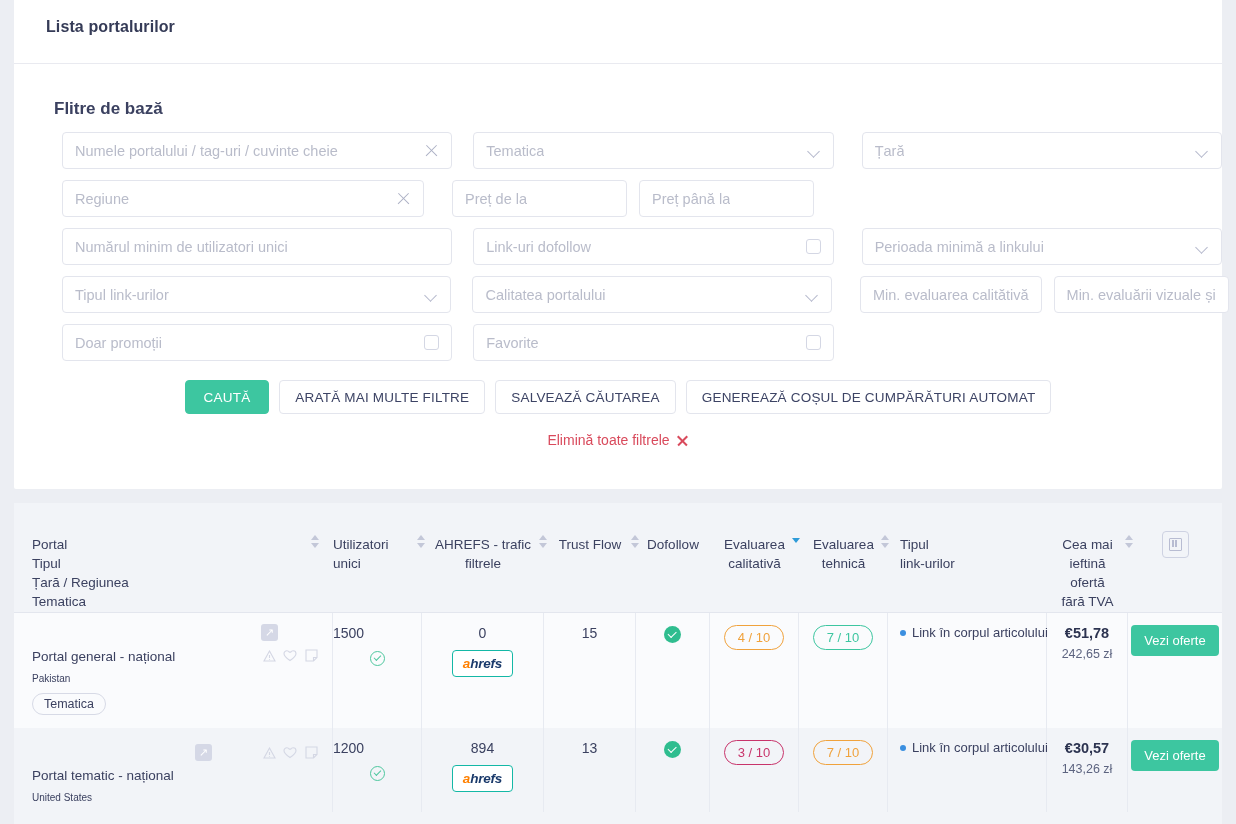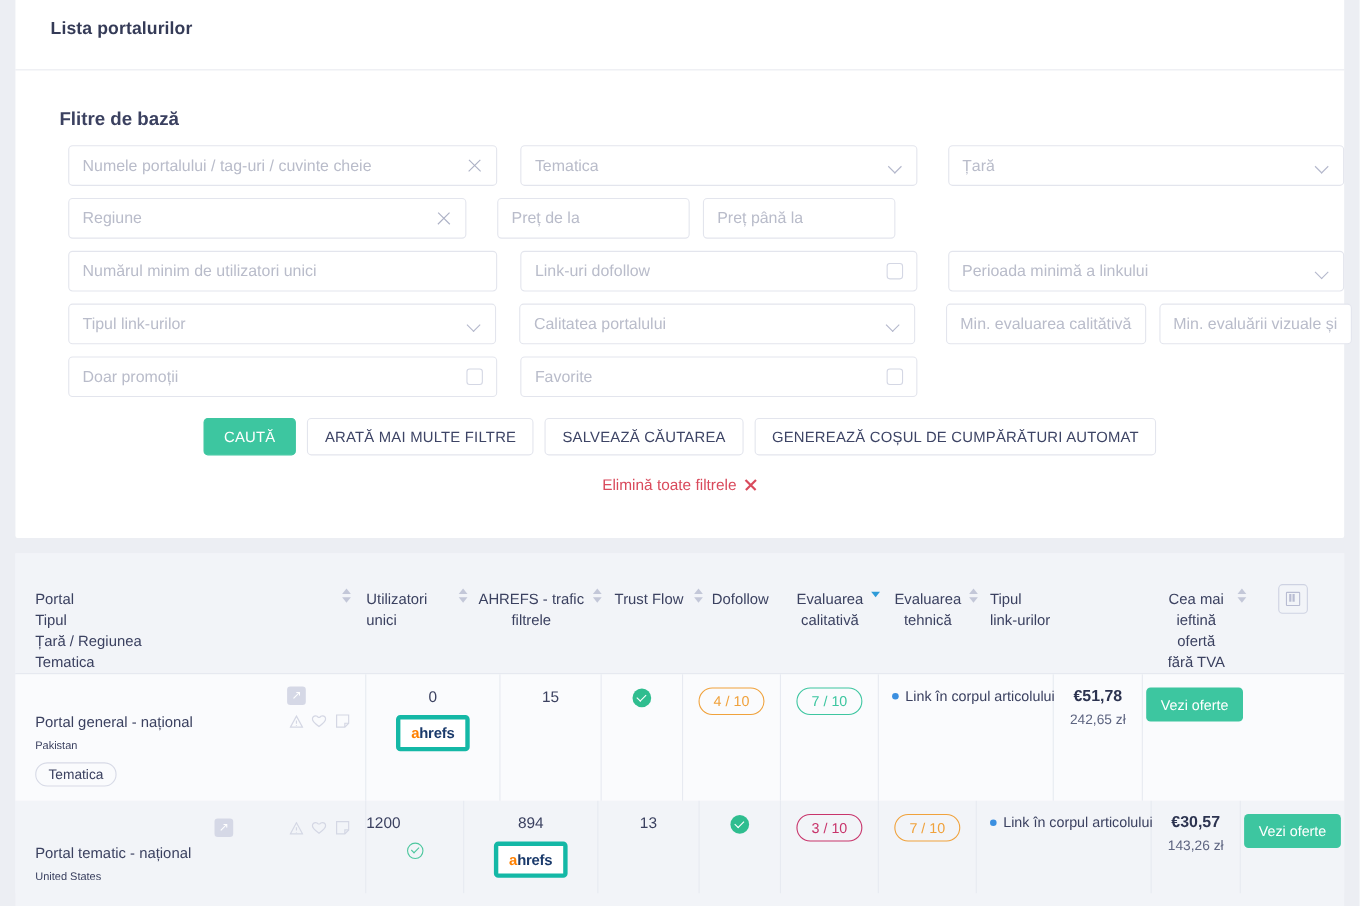--- a/index.html
+++ b/index.html
@@ -487,6 +487,10 @@
       <div><span class="tag">Tematica</span></div>
     </div>
 
+    <div class="cell c-users">
+      <div class="num">1500</div>
+      <div class="verif"></div>
+    </div>
 
     <div class="cell c-ahrefs">
       <div class="num">0</div>

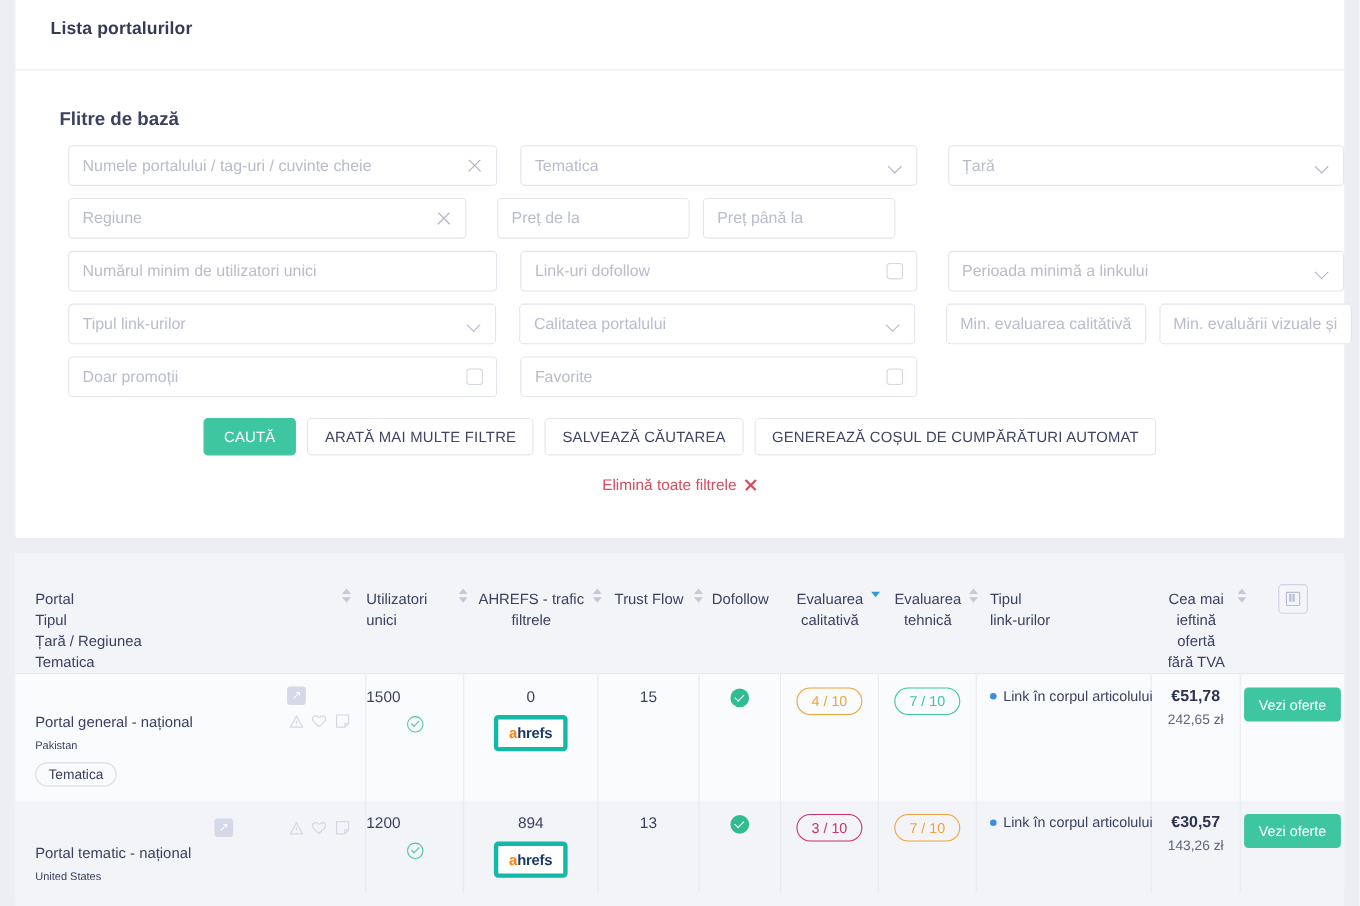--- a/index.html
+++ b/index.html
@@ -207,9 +207,10 @@
   }
   .ahrefs-badge {
     display:inline-block; margin-top:9px;
-    border:4px solid #14b8a6; border-radius:4px; background:#fff;
+    border:1px solid #14b8a6; border-radius:4px; background:#fff;
     padding:5px 10px; font-size:13.5px; font-weight:bold; color:#1a3a6b;
     letter-spacing:-.2px;
+    font-style:italic;
   }
   .ahrefs-badge .a { color:#ff8000; }
 

